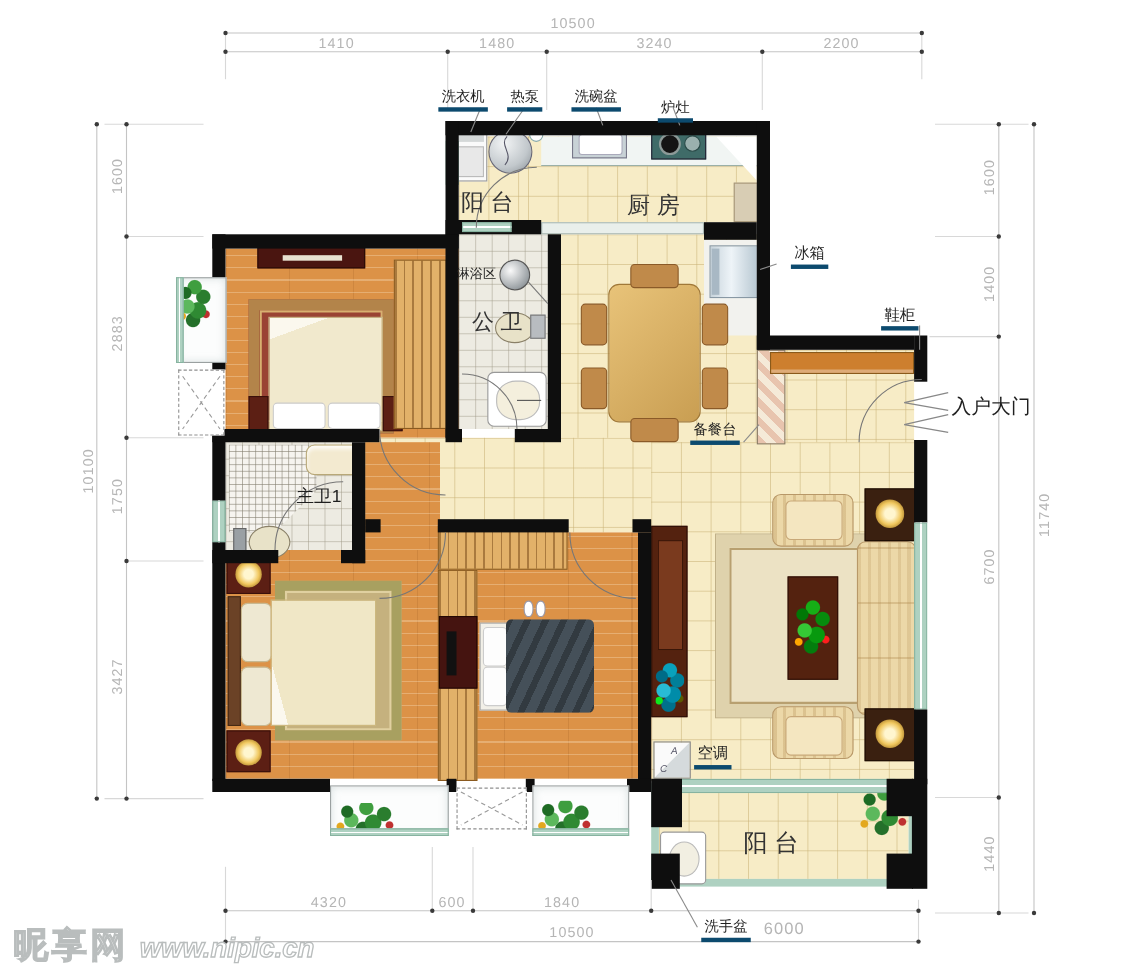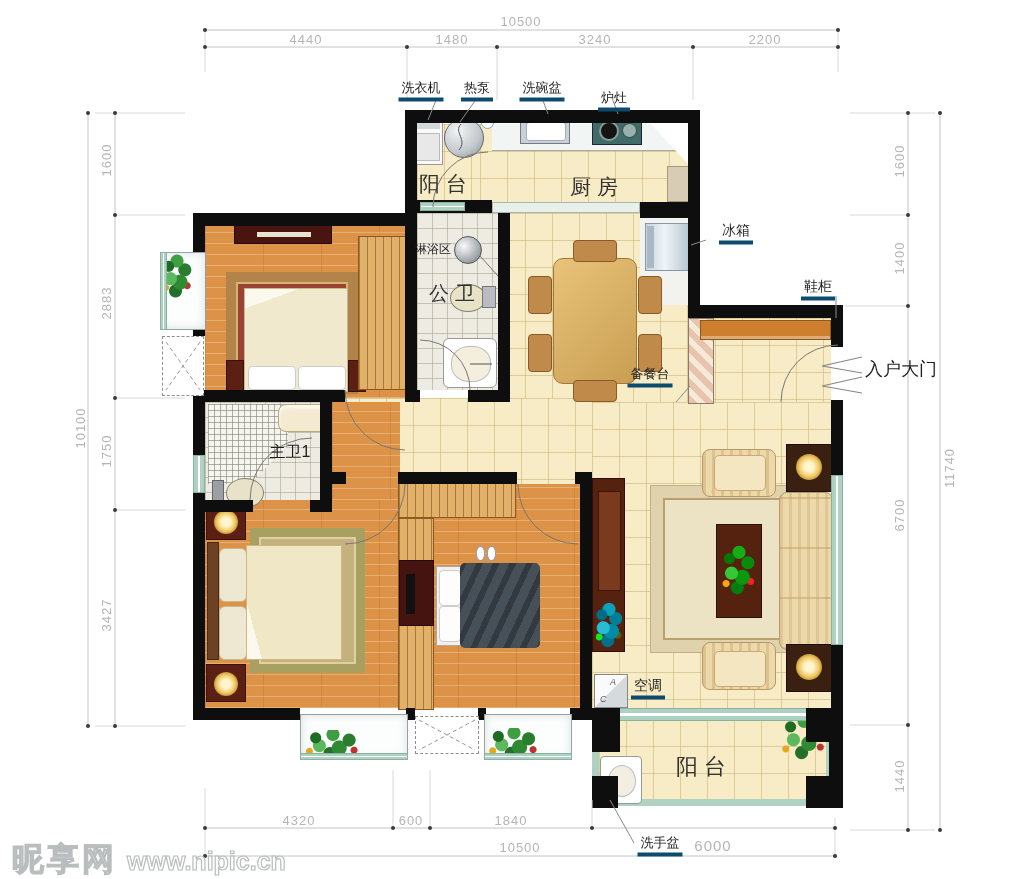--- a/index.html
+++ b/index.html
@@ -309,7 +309,7 @@
   </svg>
 
   <div class="dimh" style="left:521px;top:21px">10500</div>
-  <div class="dimh" style="left:306px;top:39px">4440</div>
+  <div class="dimh" style="left:306px;top:39px">1410</div>
   <div class="dimh" style="left:452px;top:39px">1480</div>
   <div class="dimh" style="left:595px;top:39px">3240</div>
   <div class="dimh" style="left:765px;top:39px">2200</div>

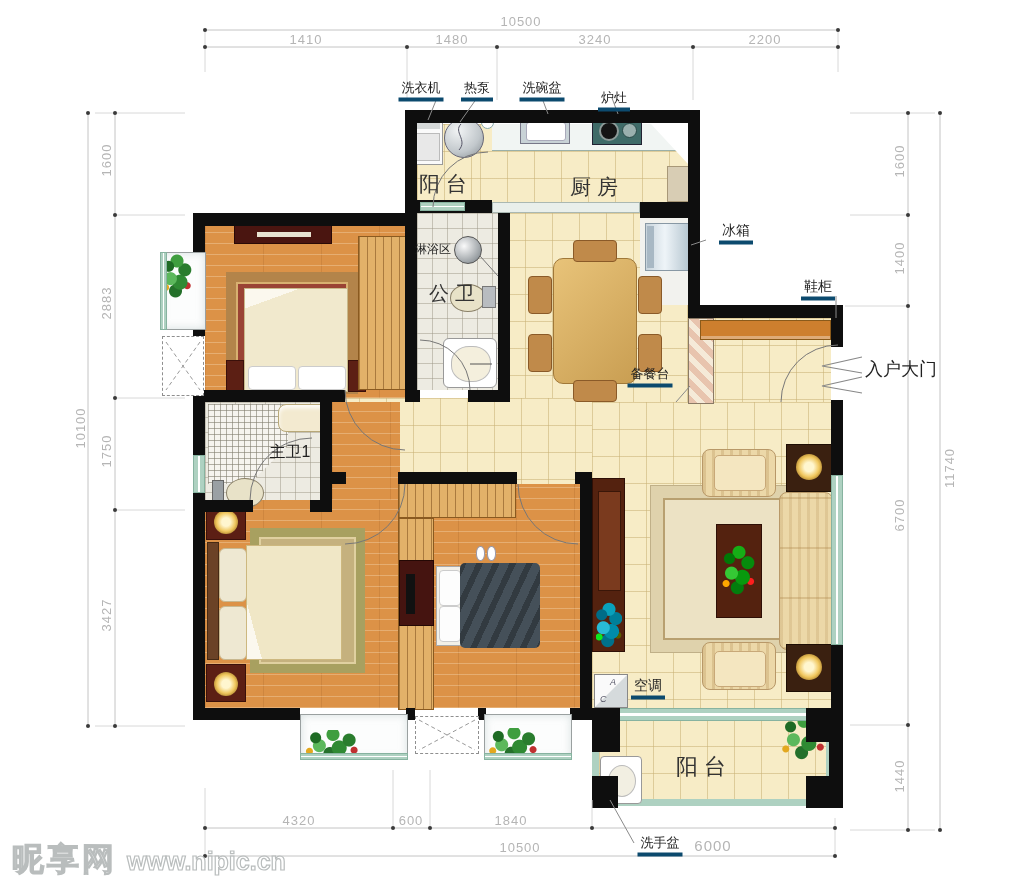--- a/index.html
+++ b/index.html
@@ -339,7 +339,7 @@
   <div class="plbl" style="left:433px;top:249px;font-size:12px">淋浴区</div>
   <div class="rlbl" style="left:455px;top:293px;font-size:20px">公卫</div>
   <div class="plbl" style="left:290px;top:452px;font-size:16px">主卫1</div>
-  <div class="plbl u" style="left:650px;top:376px">备餐台</div>
+  <div class="plbl u" style="left:650px;top:393px">备餐台</div>
   <div class="plbl u" style="left:648px;top:688px;font-size:14px">空调</div>
   <div class="plbl u" style="left:660px;top:845px">洗手盆</div>
   <div class="rlbl" style="left:446px;top:184px;font-size:21px">阳台</div>

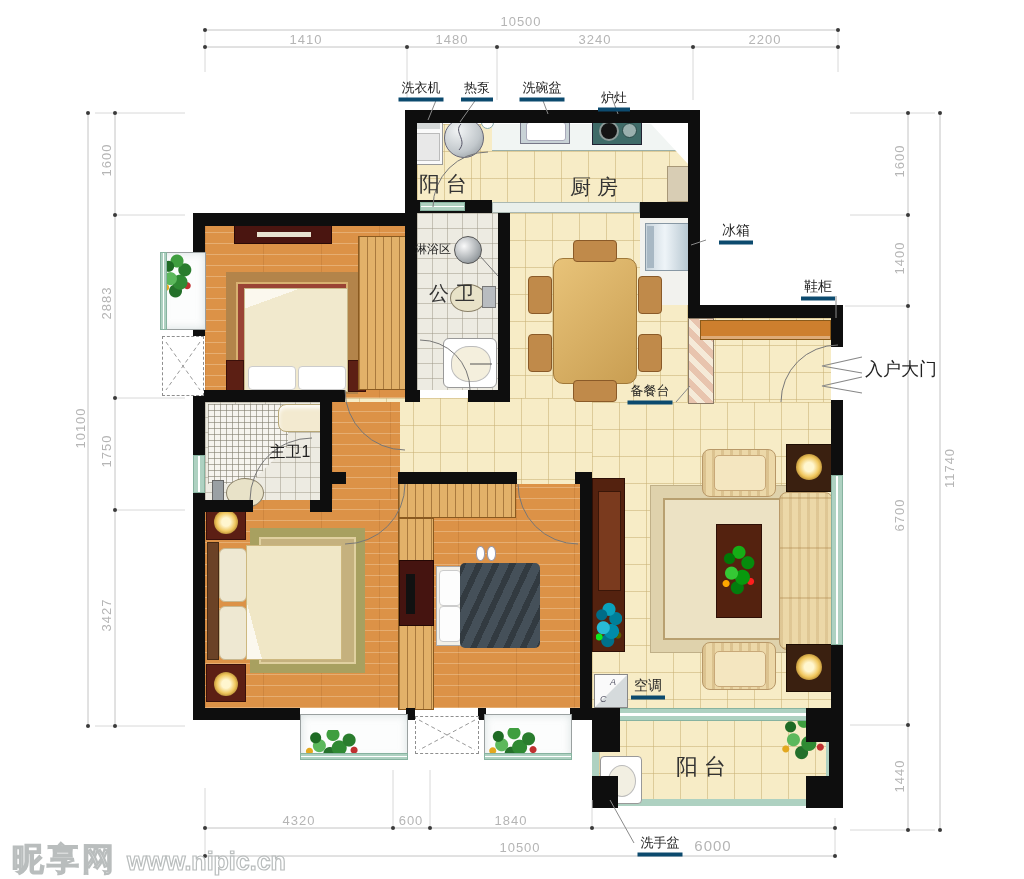--- a/index.html
+++ b/index.html
@@ -33,7 +33,7 @@
   .idbar{position:absolute;left:688px;top:846px;width:336px;height:26px;background:rgba(158,158,158,.8);color:#fff;font-size:15px;line-height:26px;text-align:center;letter-spacing:.5px}
   .wm{position:absolute;left:12px;top:838px;display:flex;align-items:baseline;gap:10px;color:rgba(255,255,255,.3);-webkit-text-stroke:1.2px #b9bdbd;font-weight:bold}
   .wm .b{font-size:32px;letter-spacing:3px}
-  .wm .s{font-size:25px;}
+  .wm .s{font-size:25px;font-style:italic}
 </style>
 </head>
 <body>

